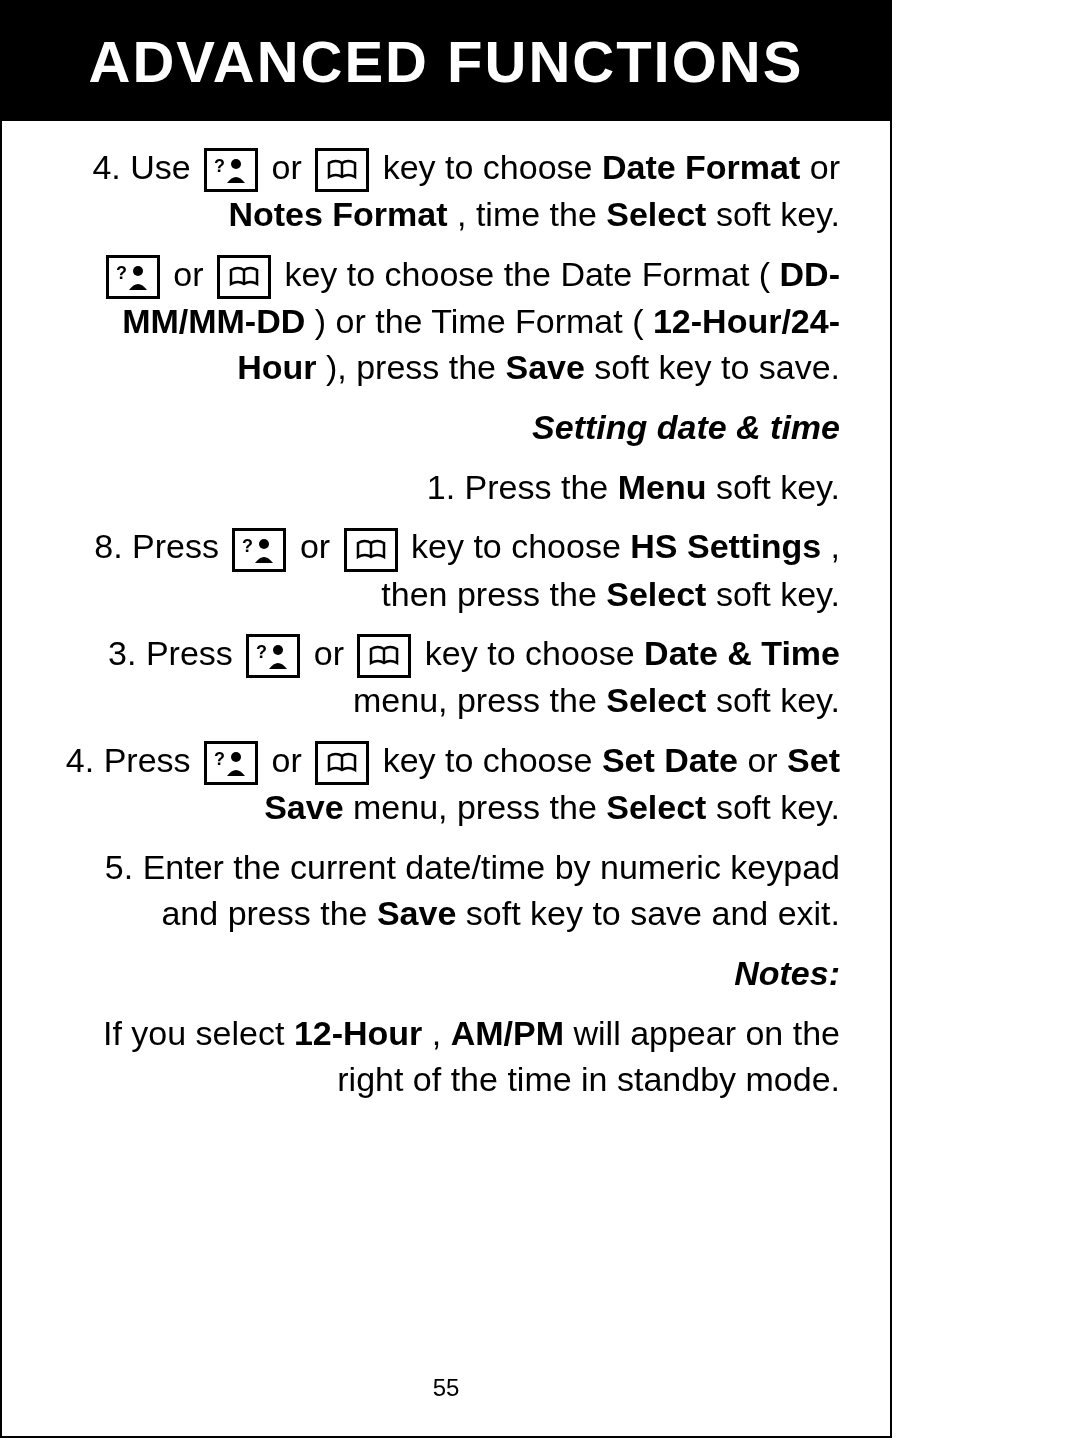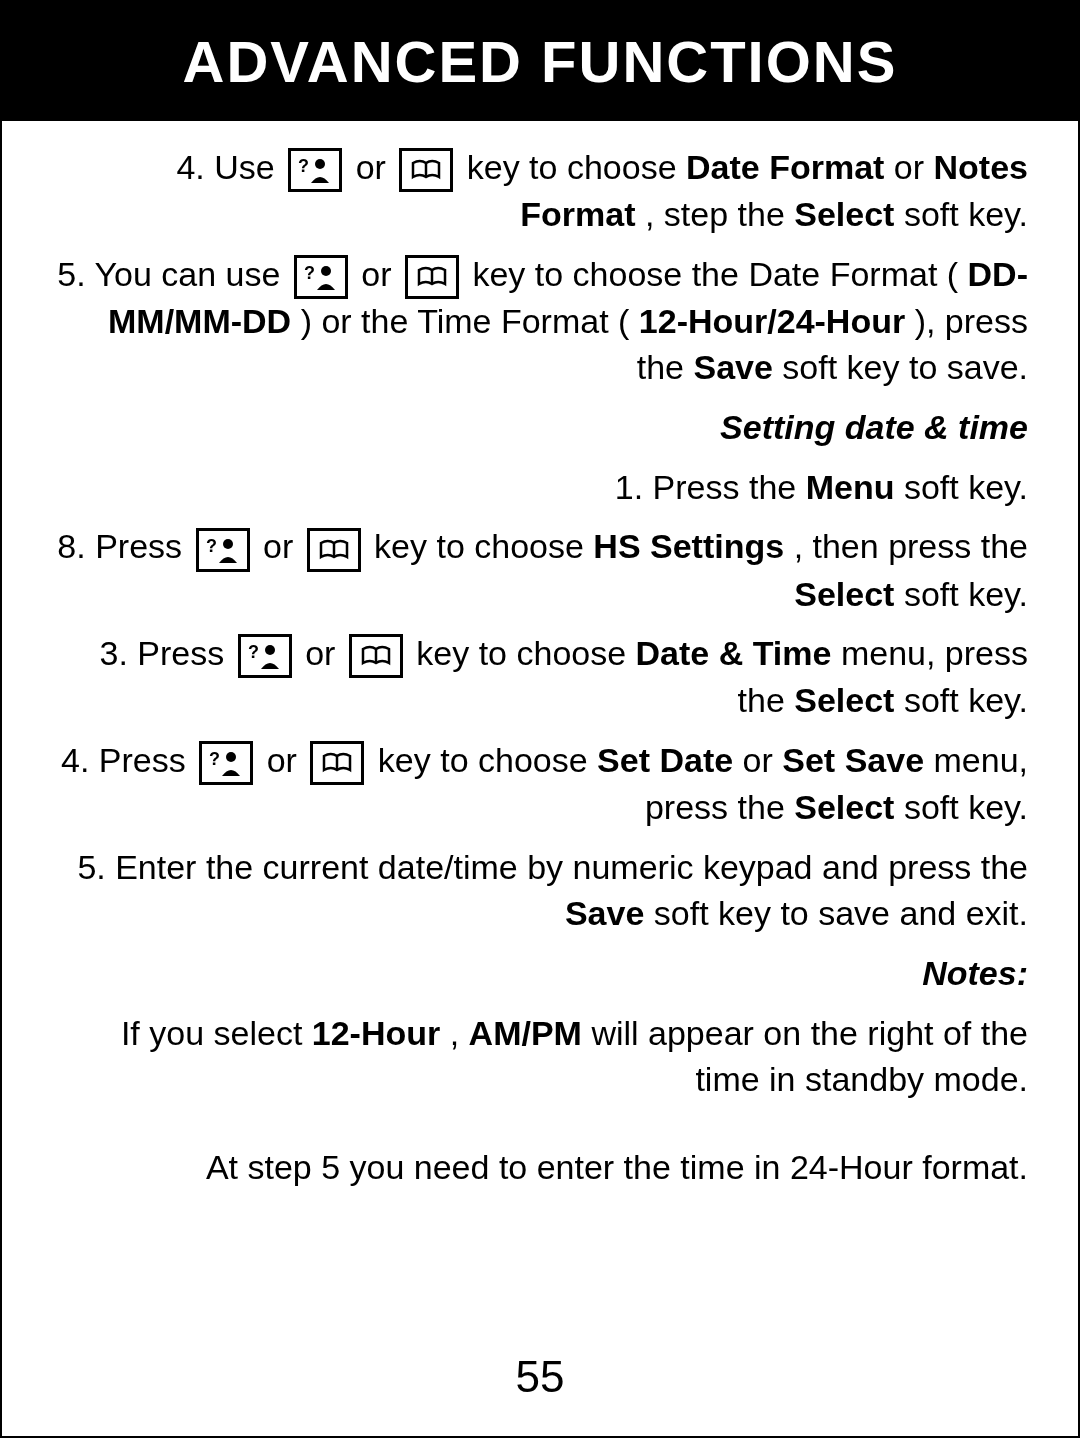--- a/index.html
+++ b/index.html
@@ -11,7 +11,7 @@
     width: 1080px;
   }
   .page {
-    width: 1080px;
+    width: 892px;
     min-height: 1438px;
     border: 2px solid #000;
     position: relative;

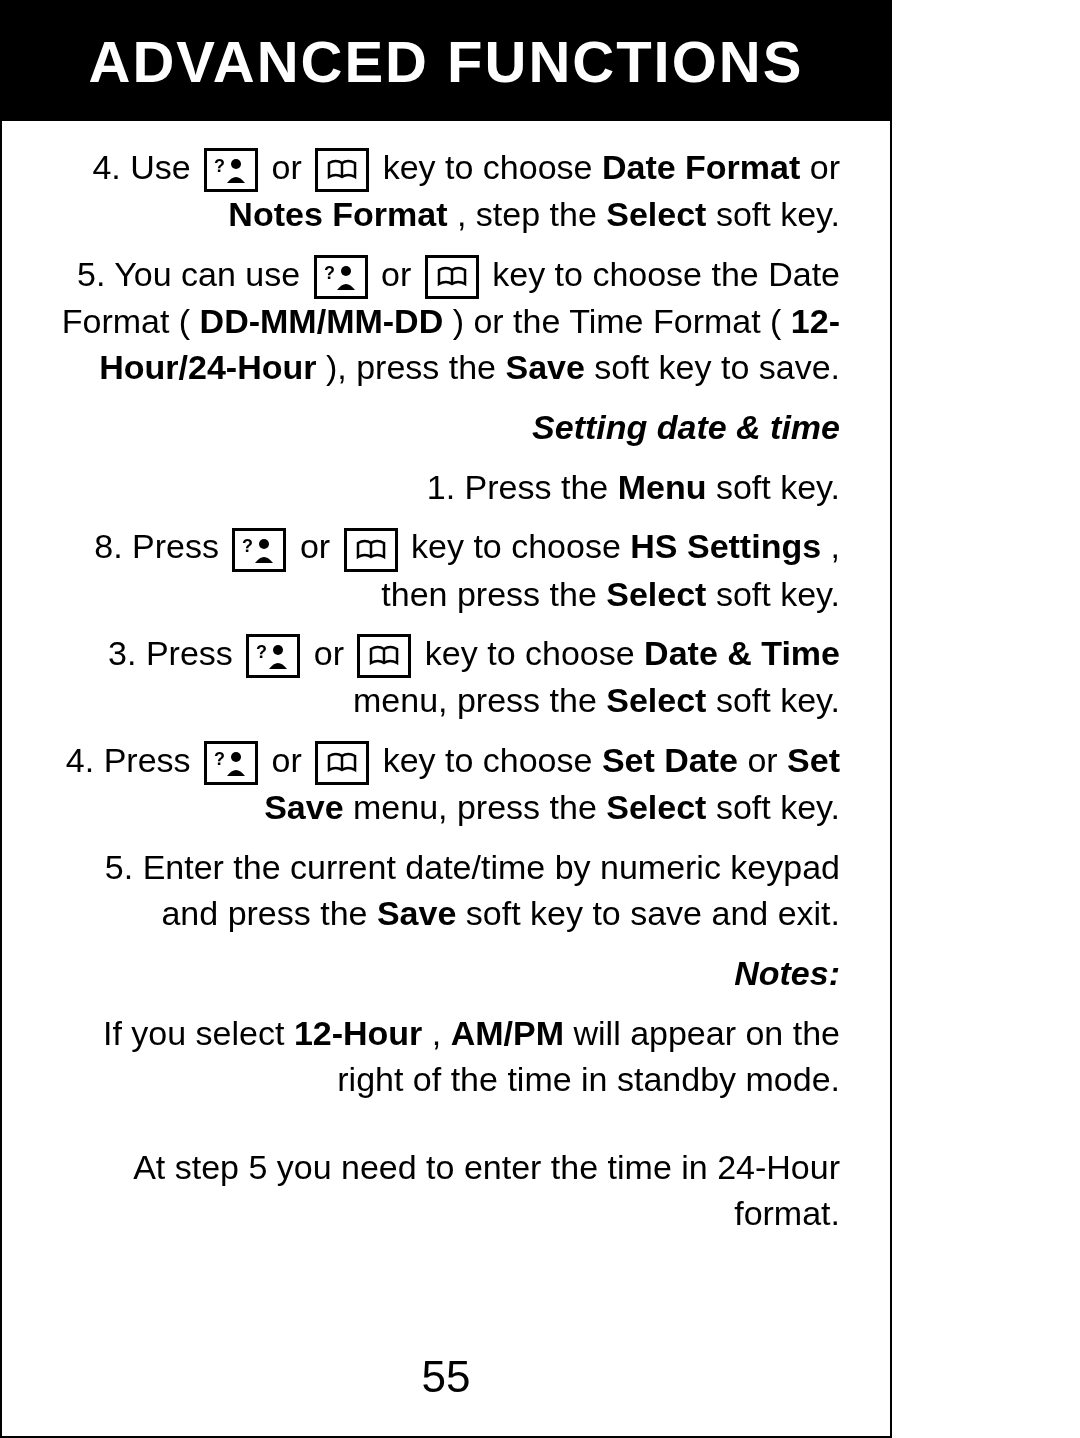--- a/index.html
+++ b/index.html
@@ -96,7 +96,7 @@
       <span class="bold">Date Format</span>
       <span> or </span>
       <span class="bold">Notes Format</span>
-      <span>, step the </span>
+      <span>, time the </span>
       <span class="bold">Select</span>
       <span> soft key.</span>
     </p>

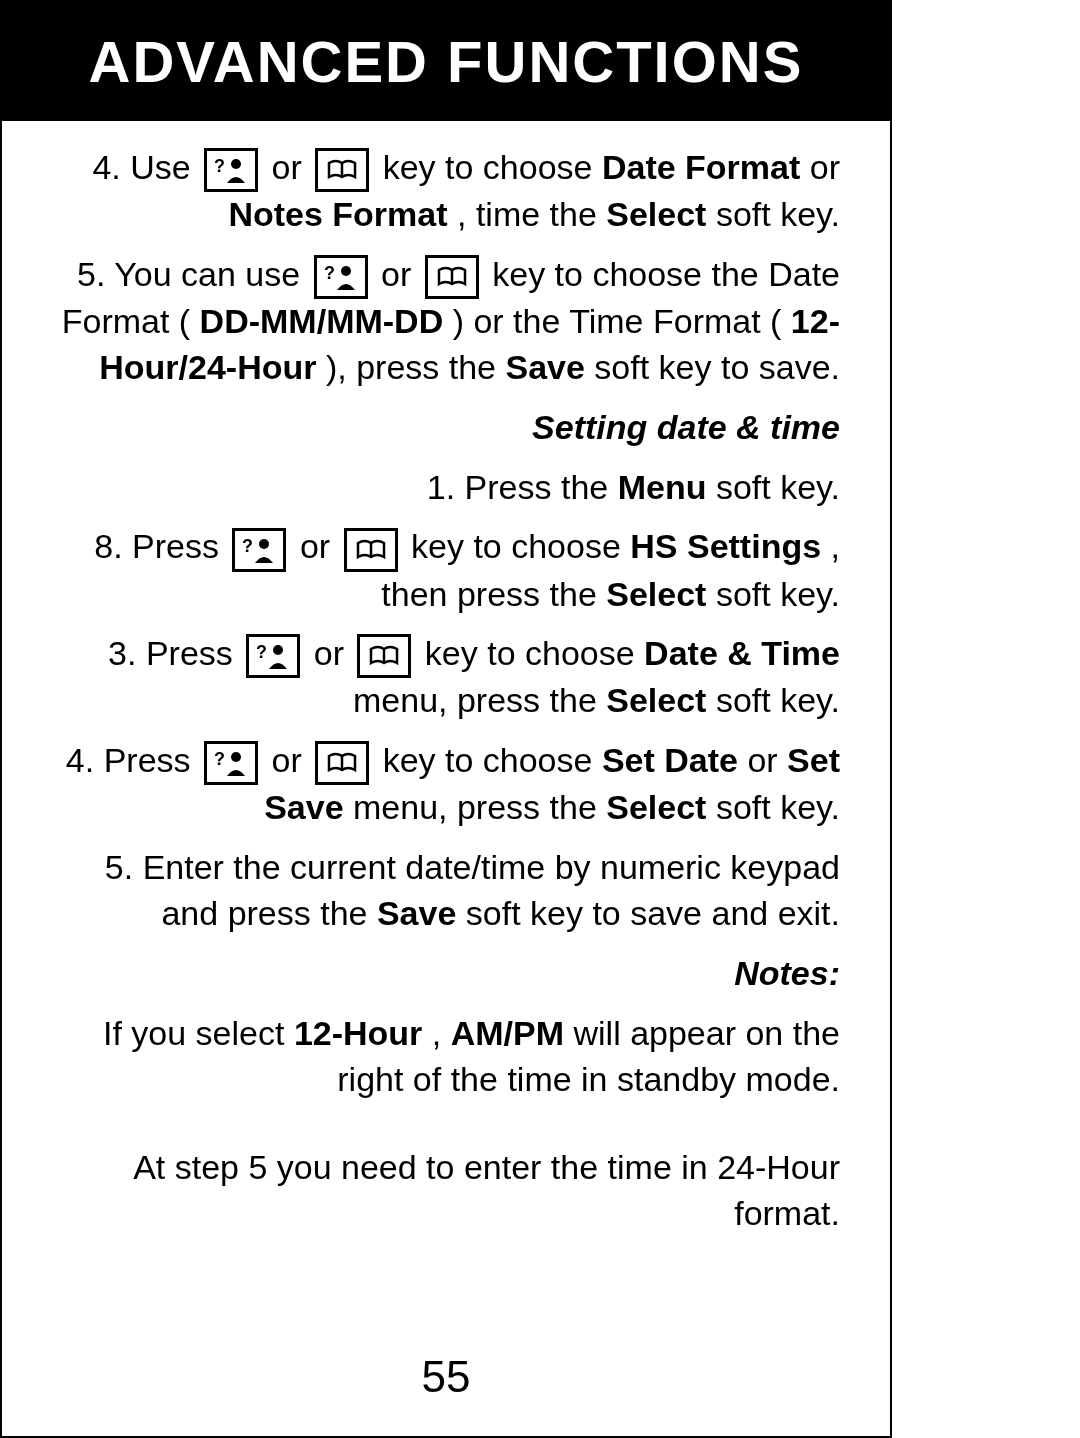--- a/index.html
+++ b/index.html
@@ -102,7 +102,6 @@
     </p>
 
     <p>
-      <span>5. You can use </span>
       <span class="icon-box icon-person">
         <svg width="38" height="30" viewBox="0 0 38 30">
           <text x="2" y="17" font-size="18" font-weight="bold" fill="#000">?</text>

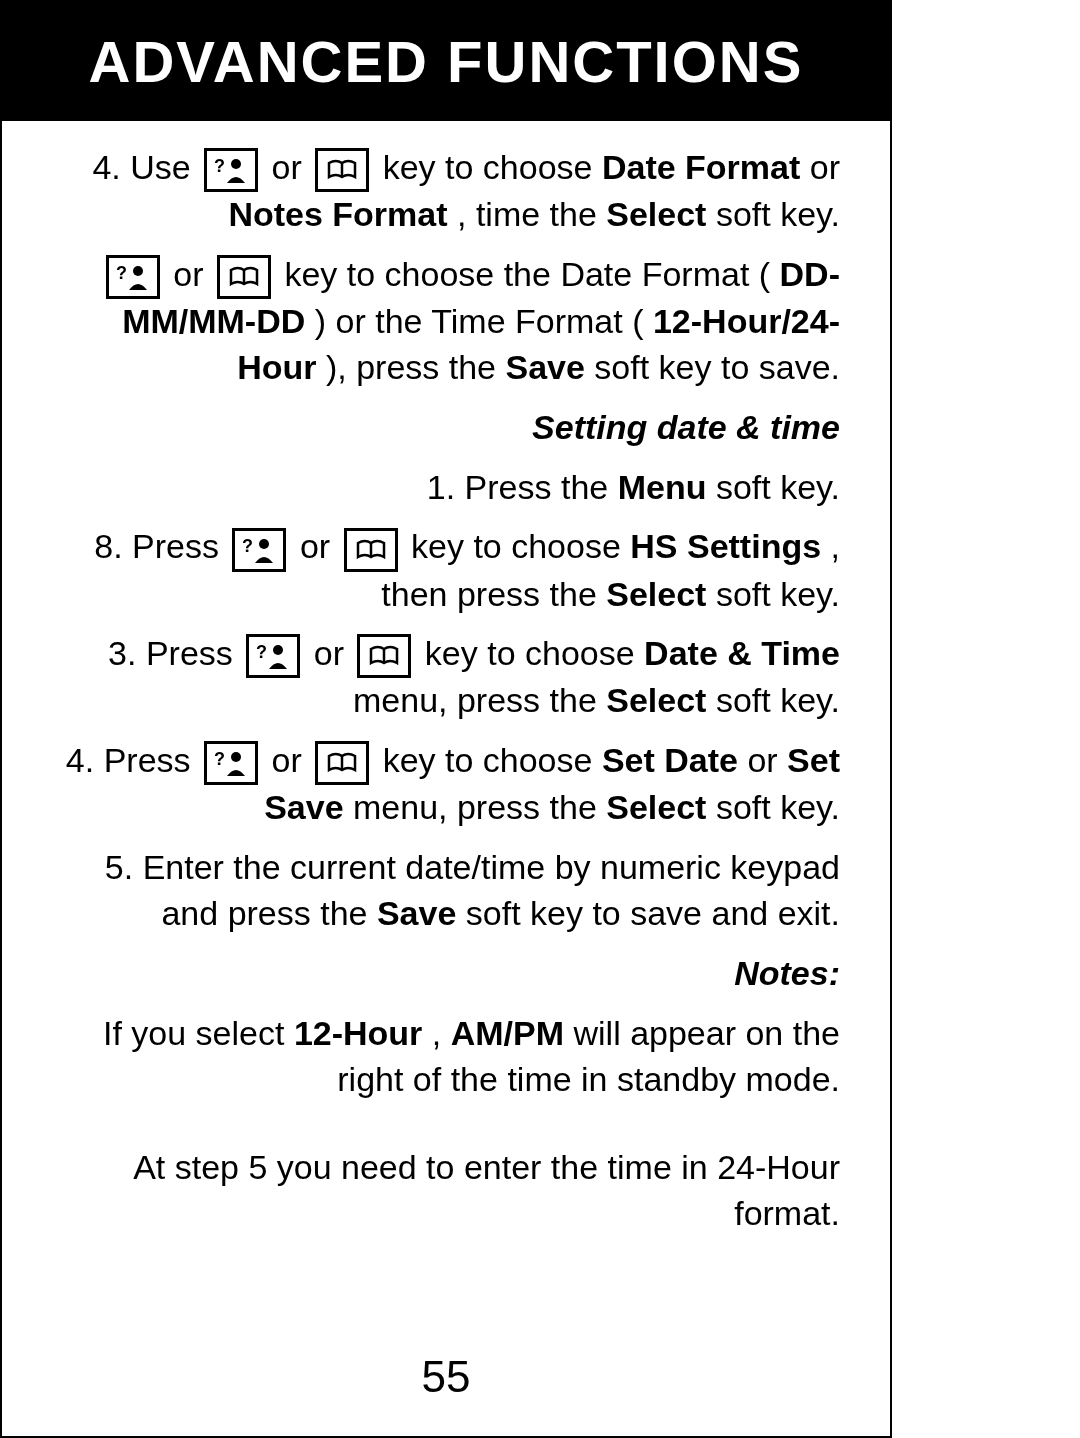--- a/index.html
+++ b/index.html
@@ -222,7 +222,6 @@
 
     <div class="spacer"></div>
 
-    <p>At step 5 you need to enter the time in 24-Hour format.</p>
 
   </div>
 

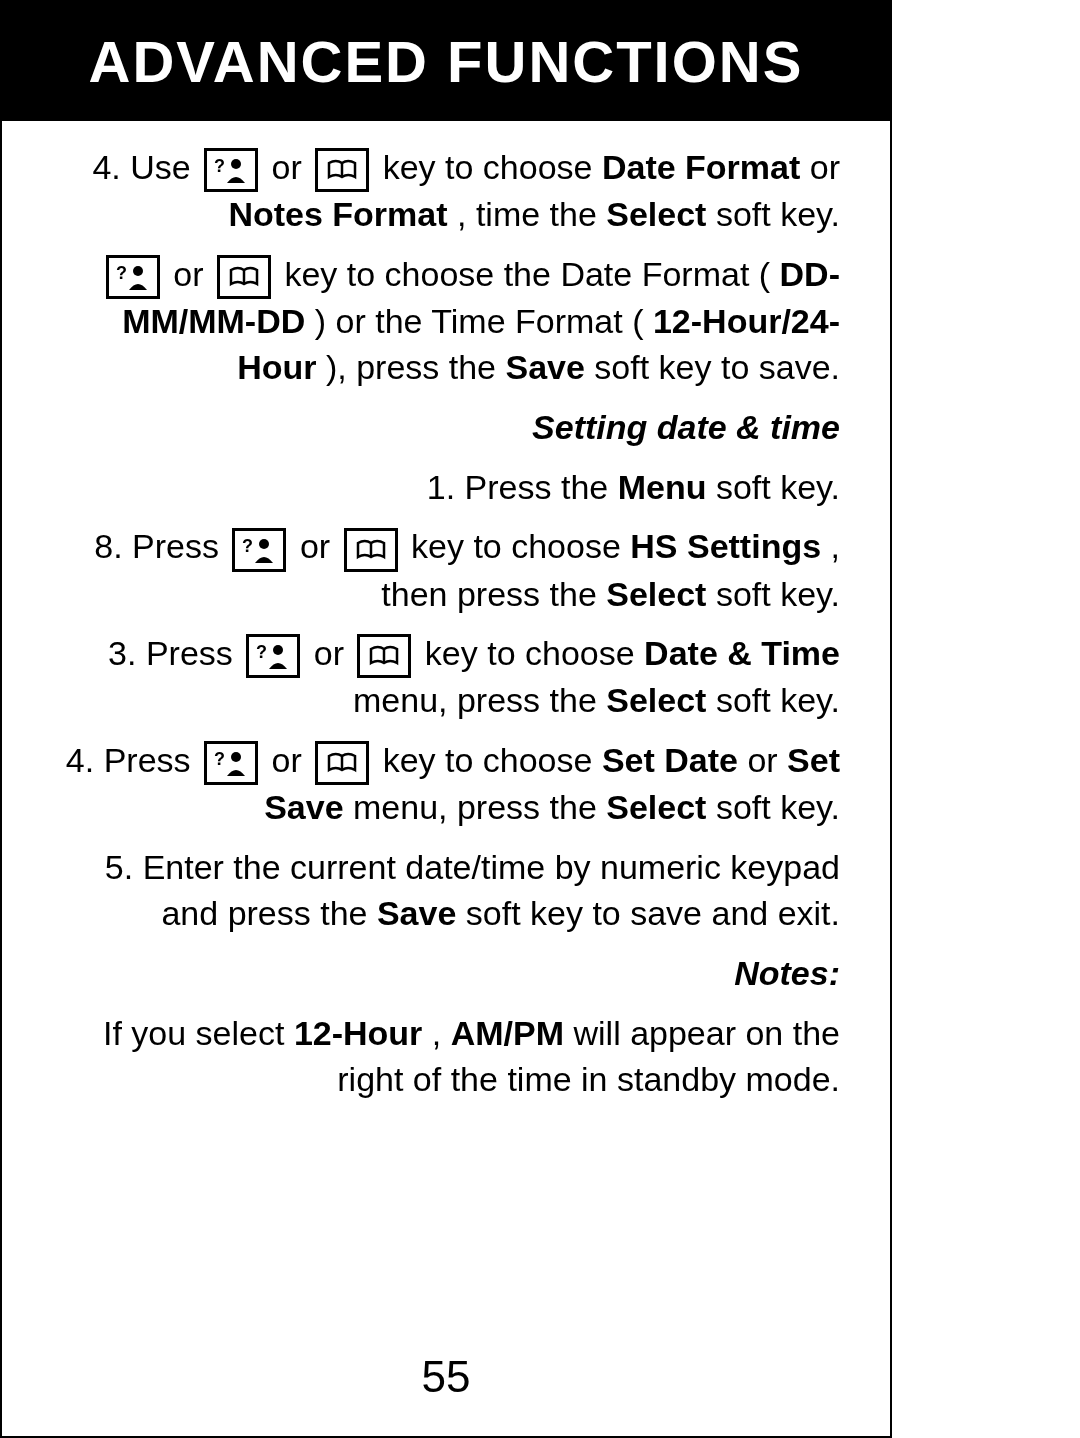--- a/index.html
+++ b/index.html
@@ -61,7 +61,7 @@
     bottom: 34px;
     left: 0; right: 0;
     text-align: center;
-    font-size: 44px;
+    font-size: 24px;
   }
   .spacer { height: 28px; }
 </style>

